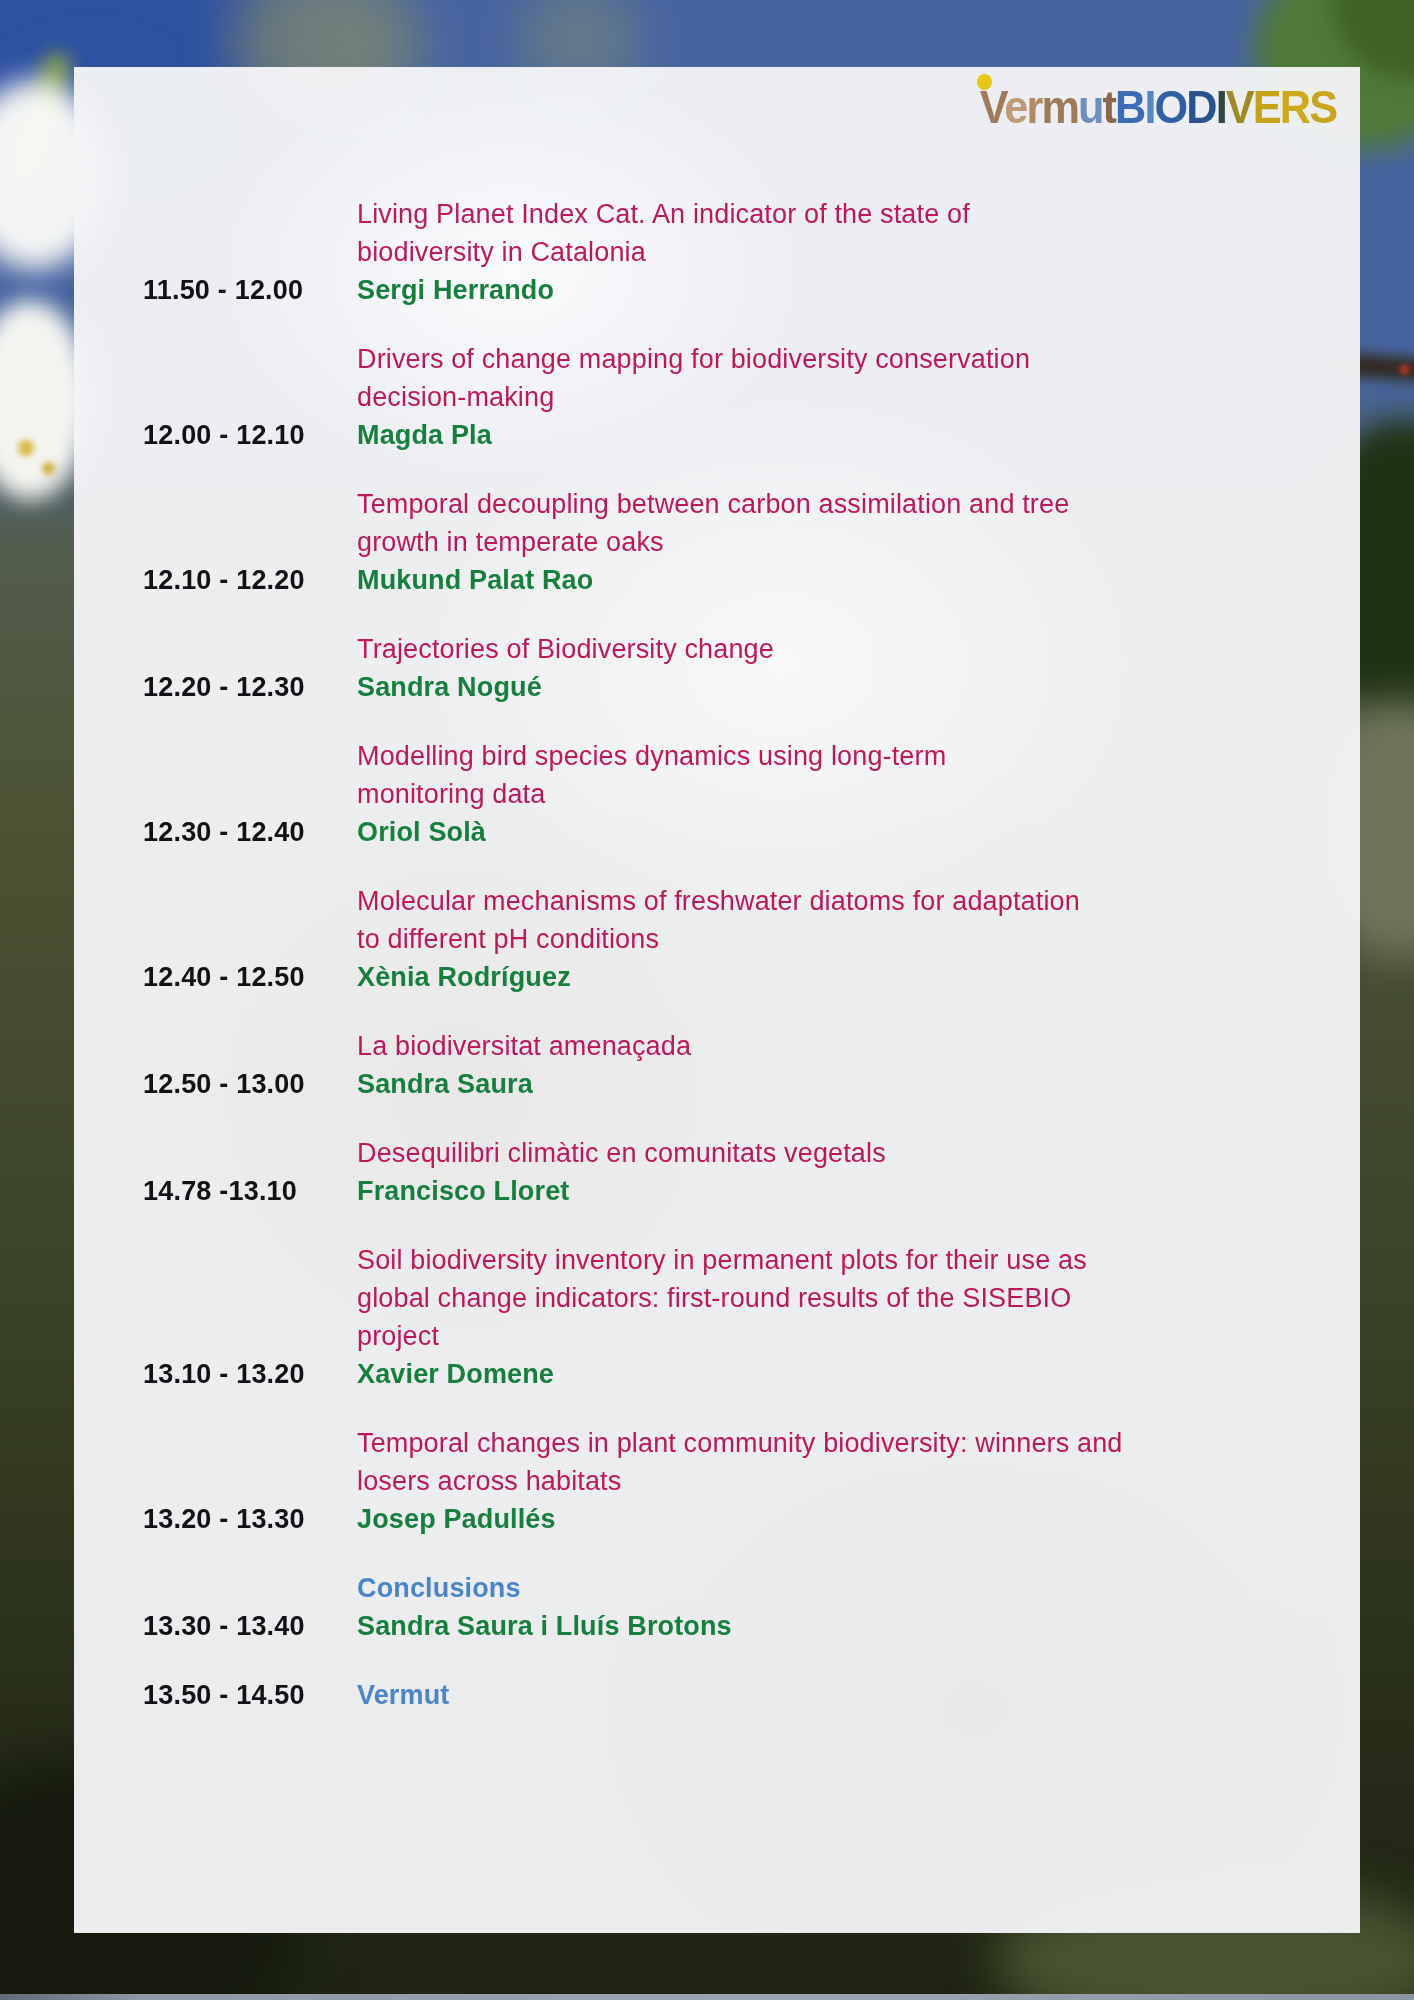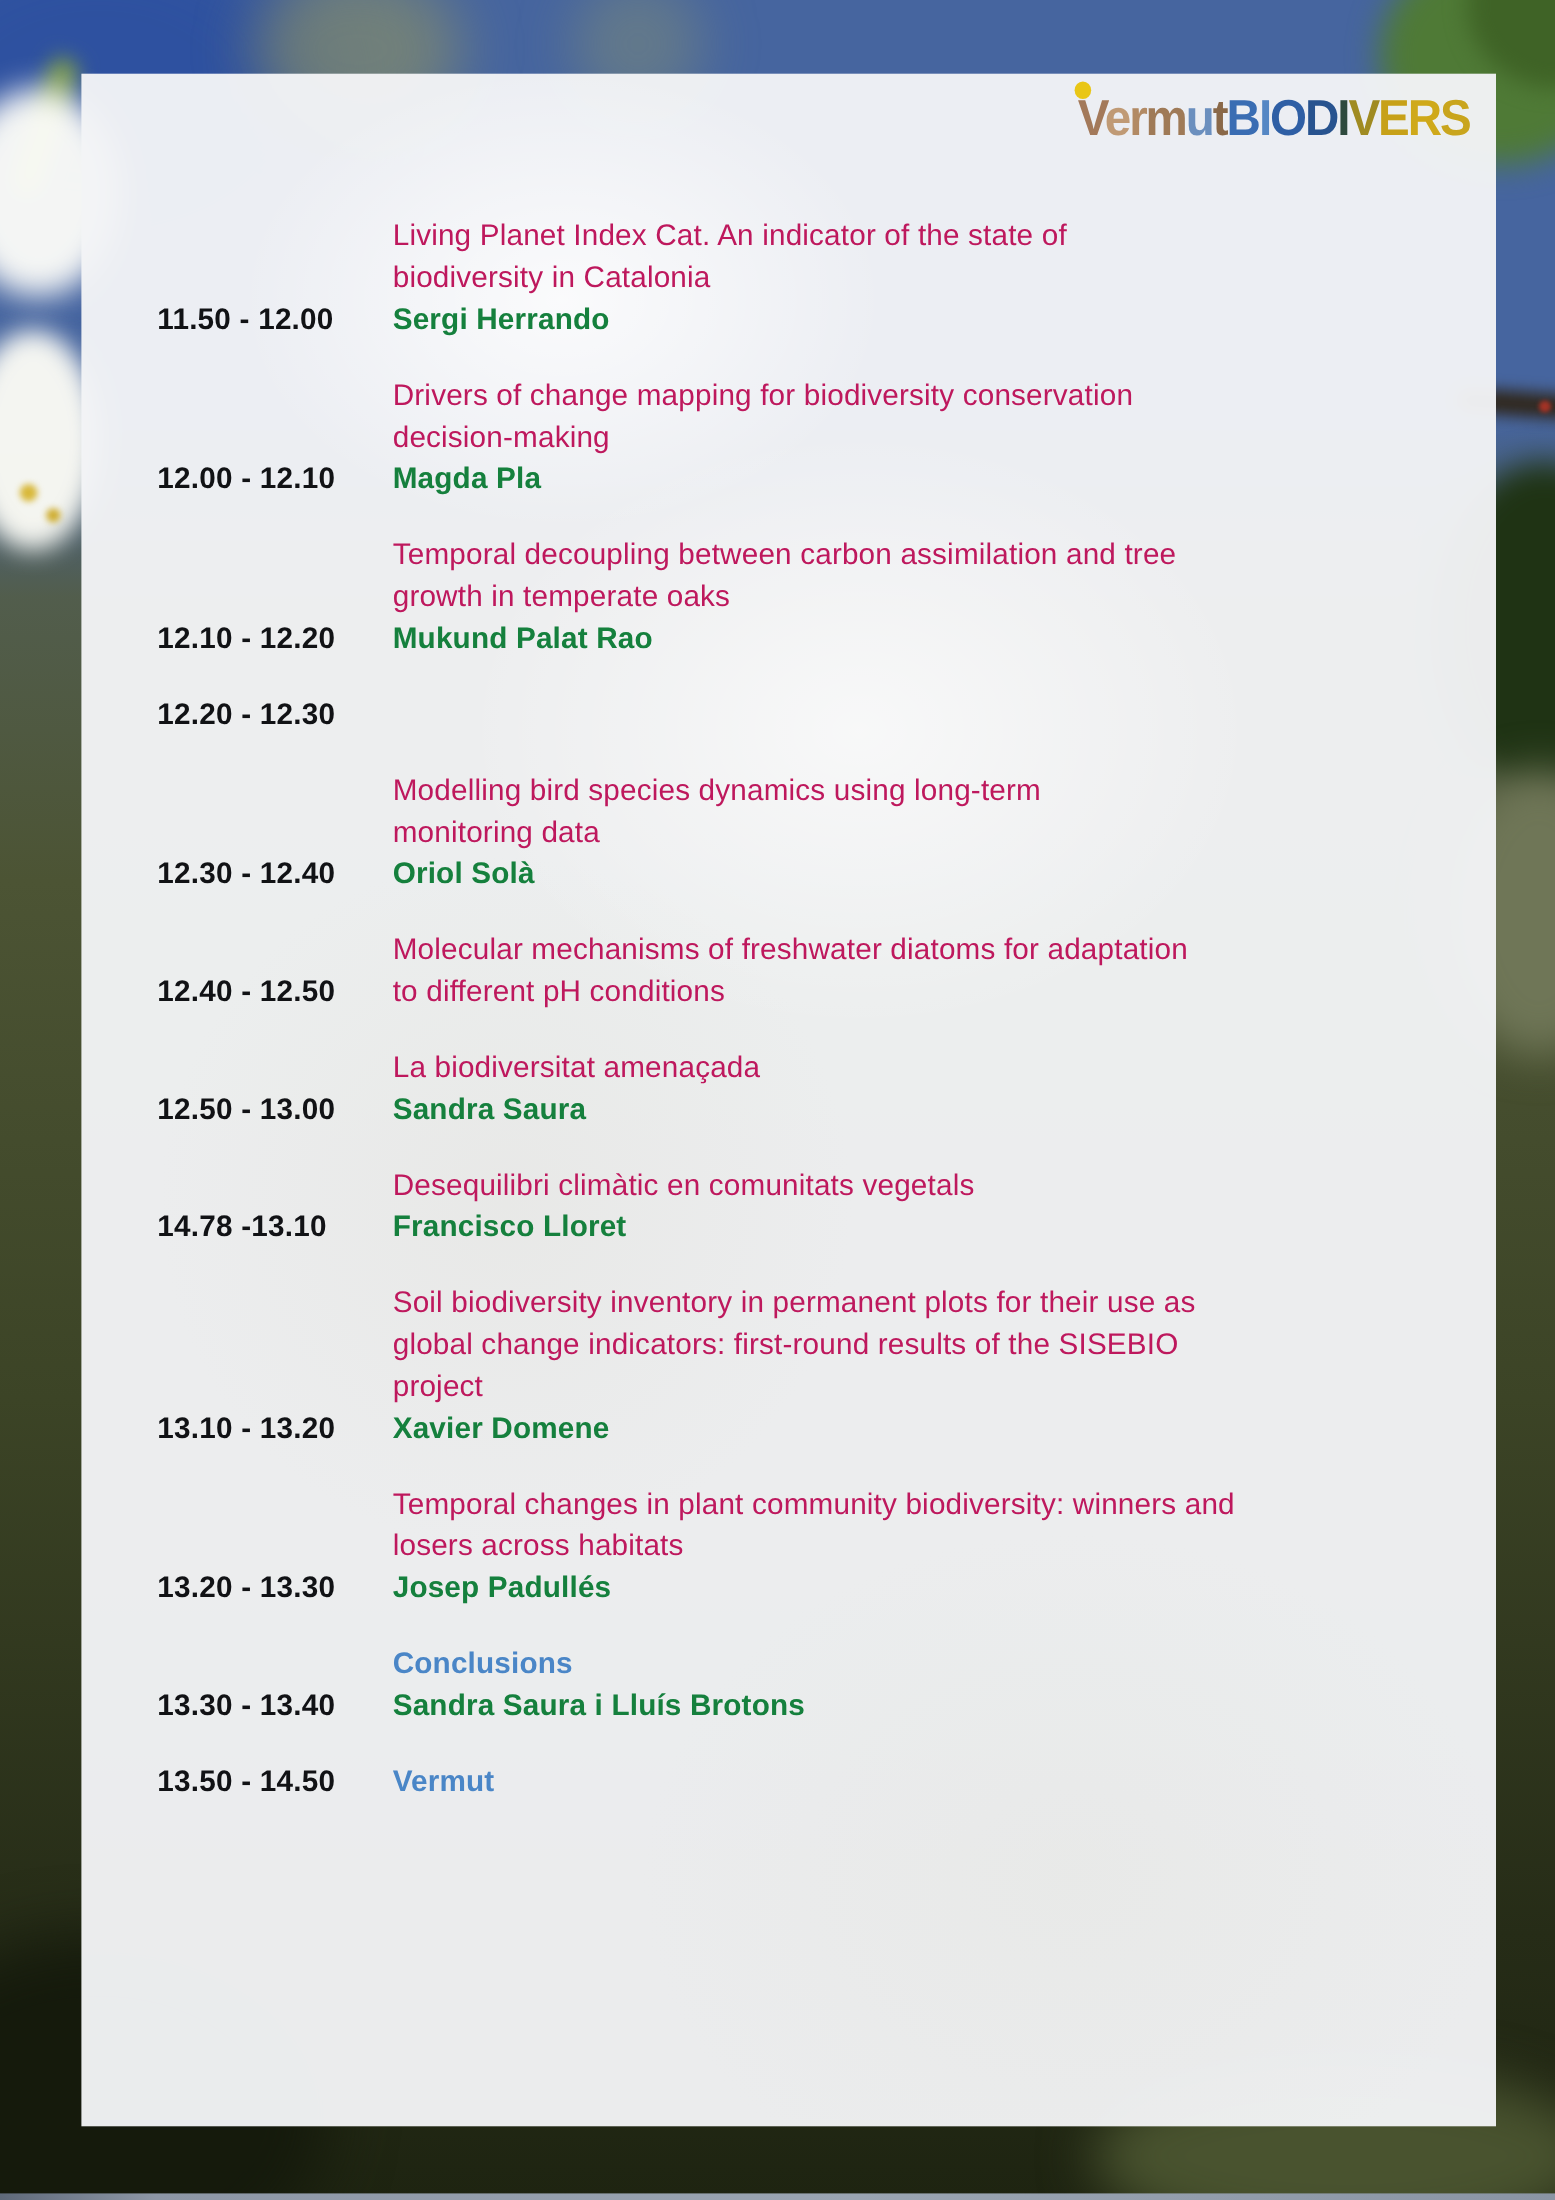--- a/index.html
+++ b/index.html
@@ -143,6 +143,10 @@
         </div>
         <div class="entry">
           <div class="time">12.20 - 12.30</div>
+          <div class="body">
+            <div class="title">Trajectories of Biodiversity change</div>
+            <div class="speaker">Sandra Nogué</div>
+          </div>
         </div>
         <div class="entry">
           <div class="time">12.30 - 12.40</div>

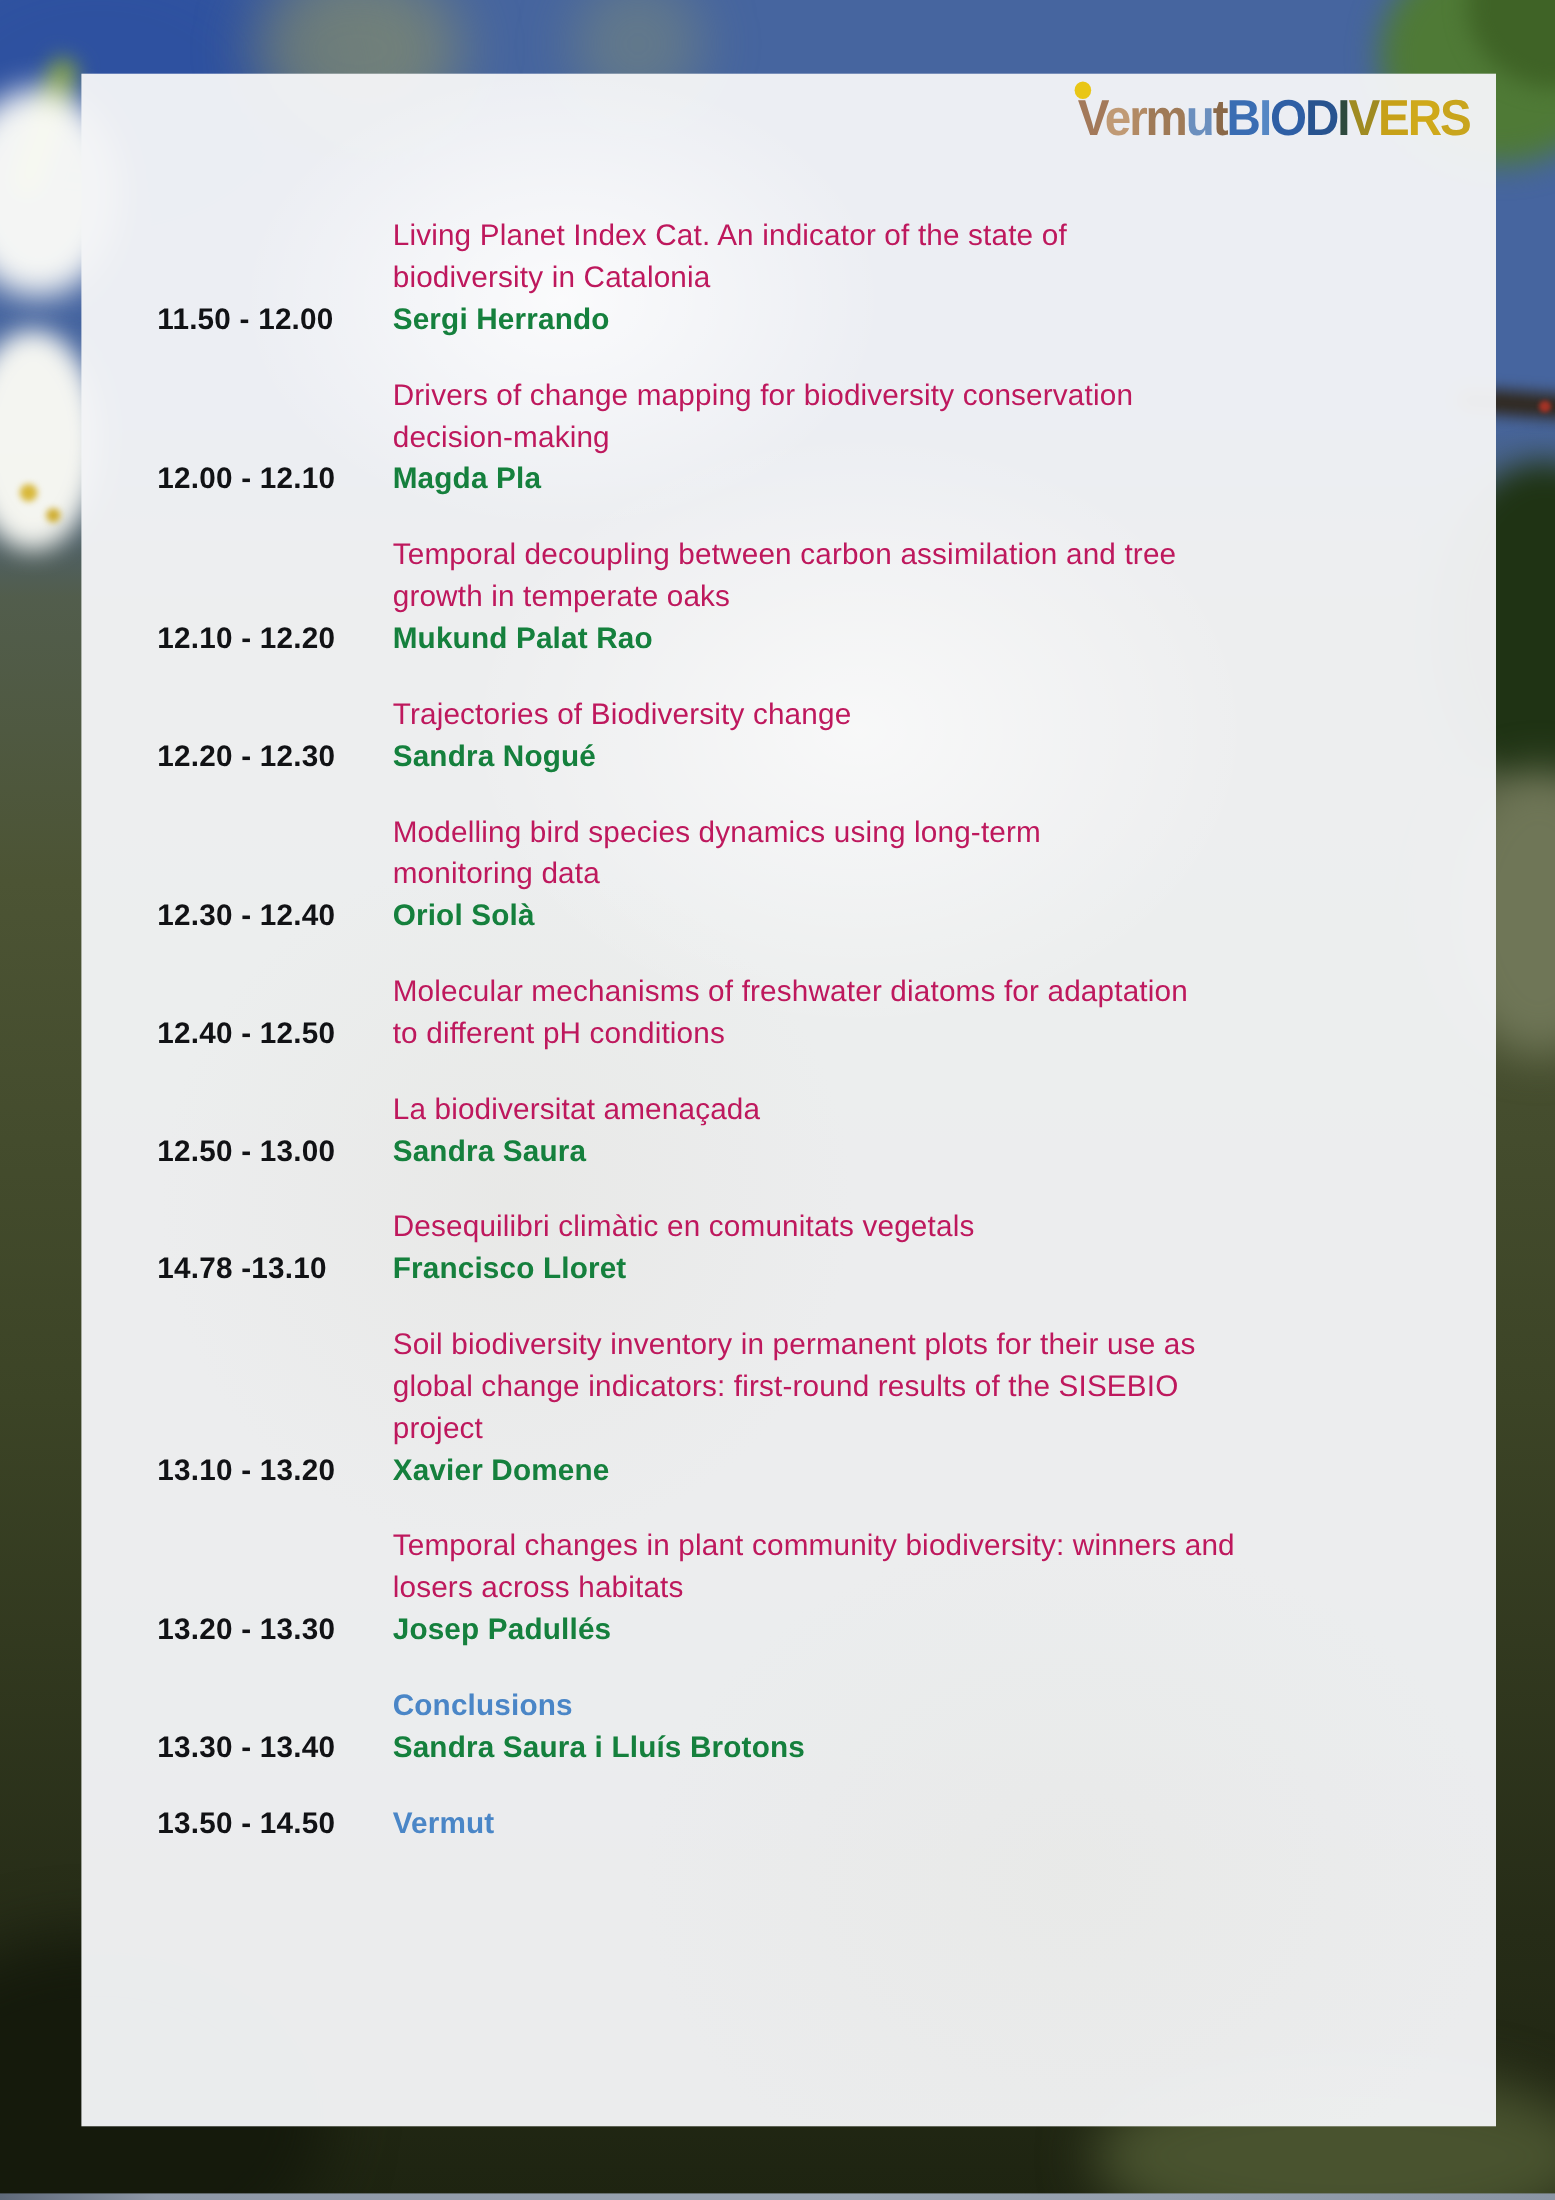--- a/index.html
+++ b/index.html
@@ -161,6 +161,7 @@
           <div class="body">
             <div class="title">Molecular mechanisms of freshwater diatoms for adaptation
 to different pH conditions</div>
+            <div class="speaker">Xènia Rodríguez</div>
           </div>
         </div>
         <div class="entry">

